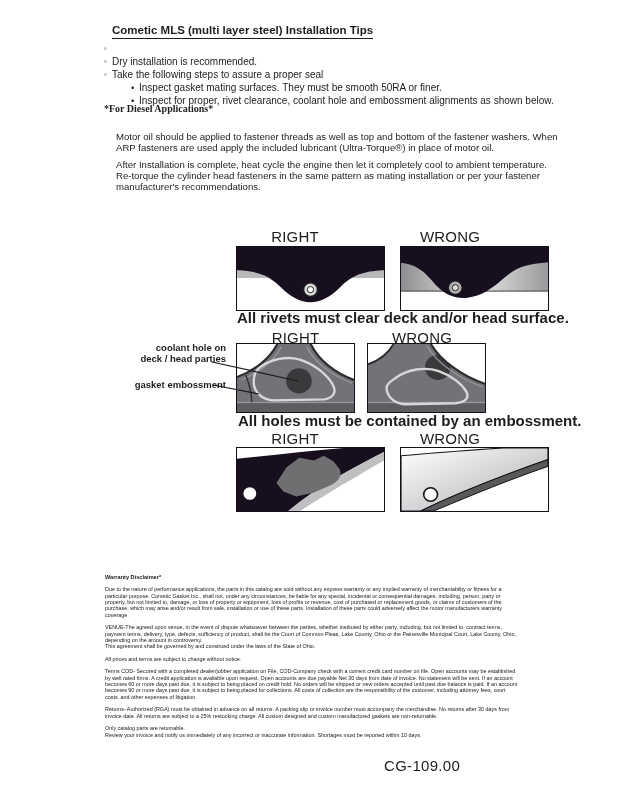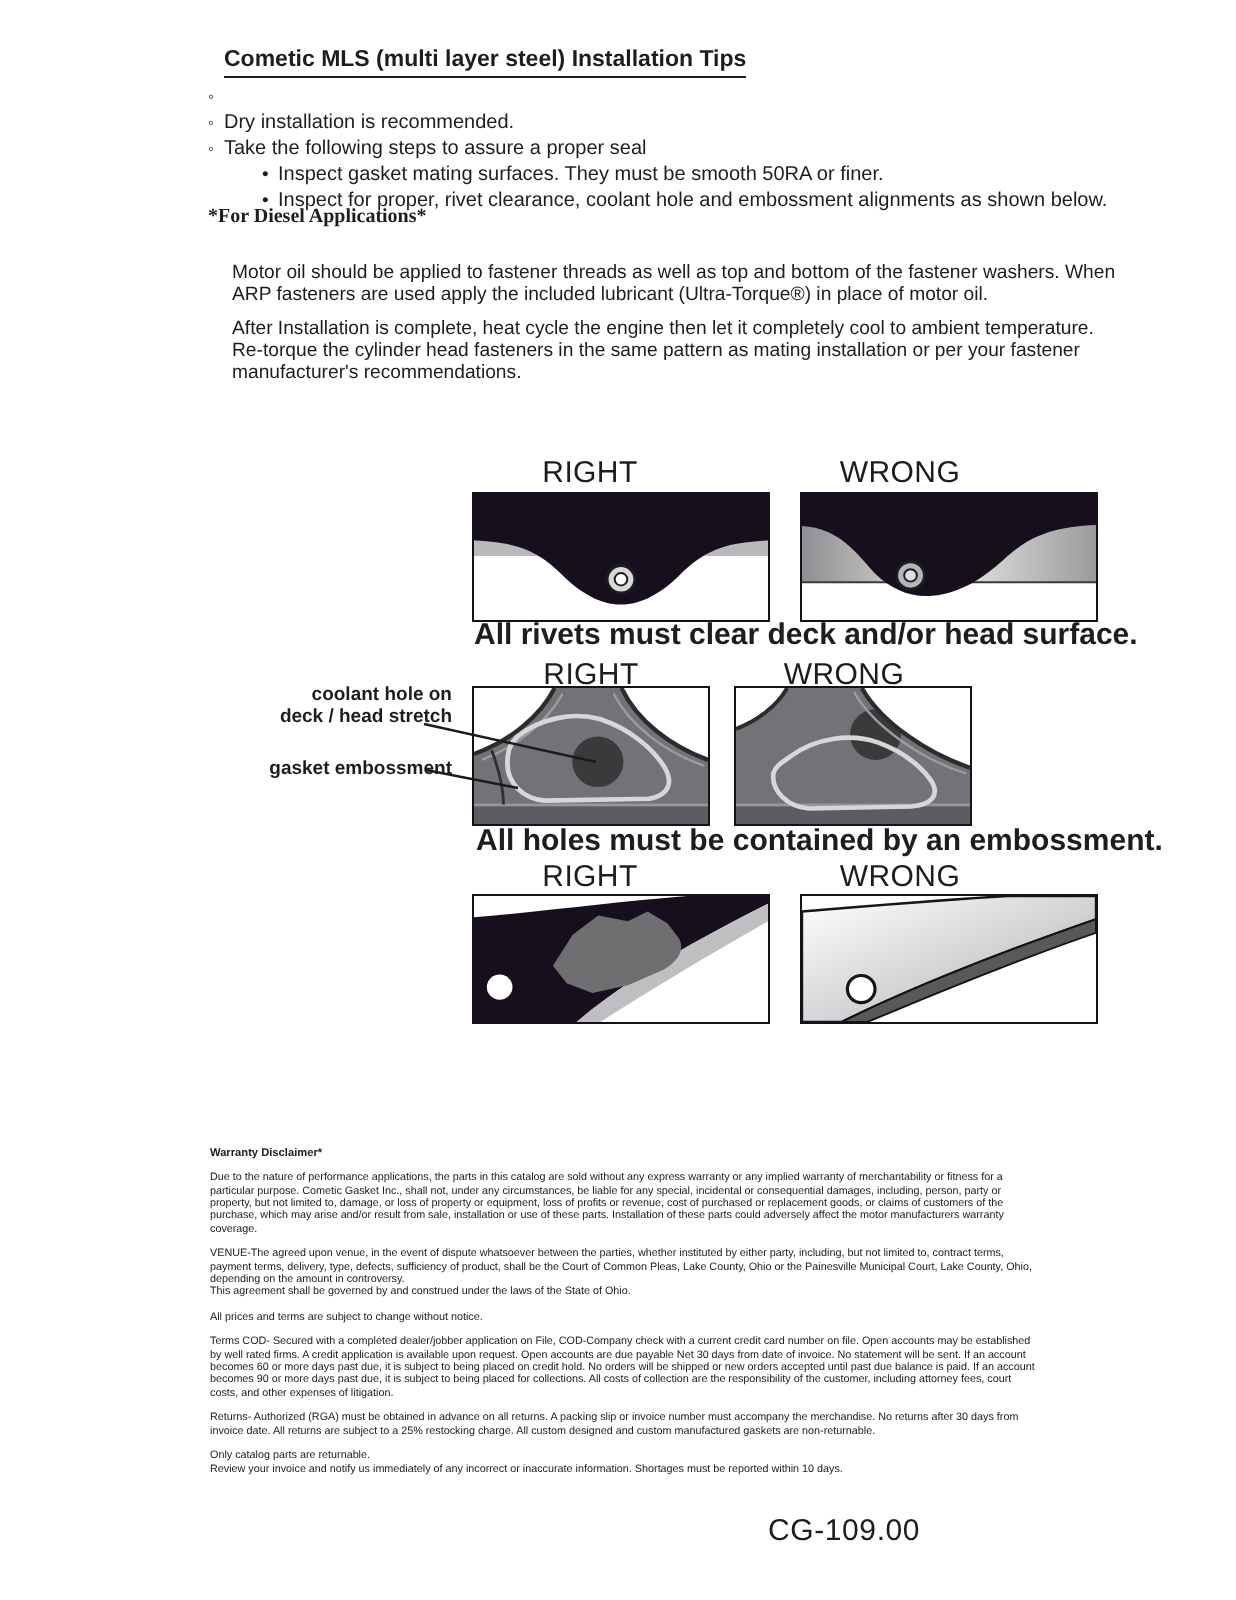--- a/index.html
+++ b/index.html
@@ -100,7 +100,7 @@
 
   <div class="figlabel" style="top:342px;">
     <div>coolant hole on</div>
-    <div>deck / head stretch</div>
+    <div>deck / head parties</div>
   </div>
   <div class="figlabel" style="top:379px;">gasket embossment</div>
 

